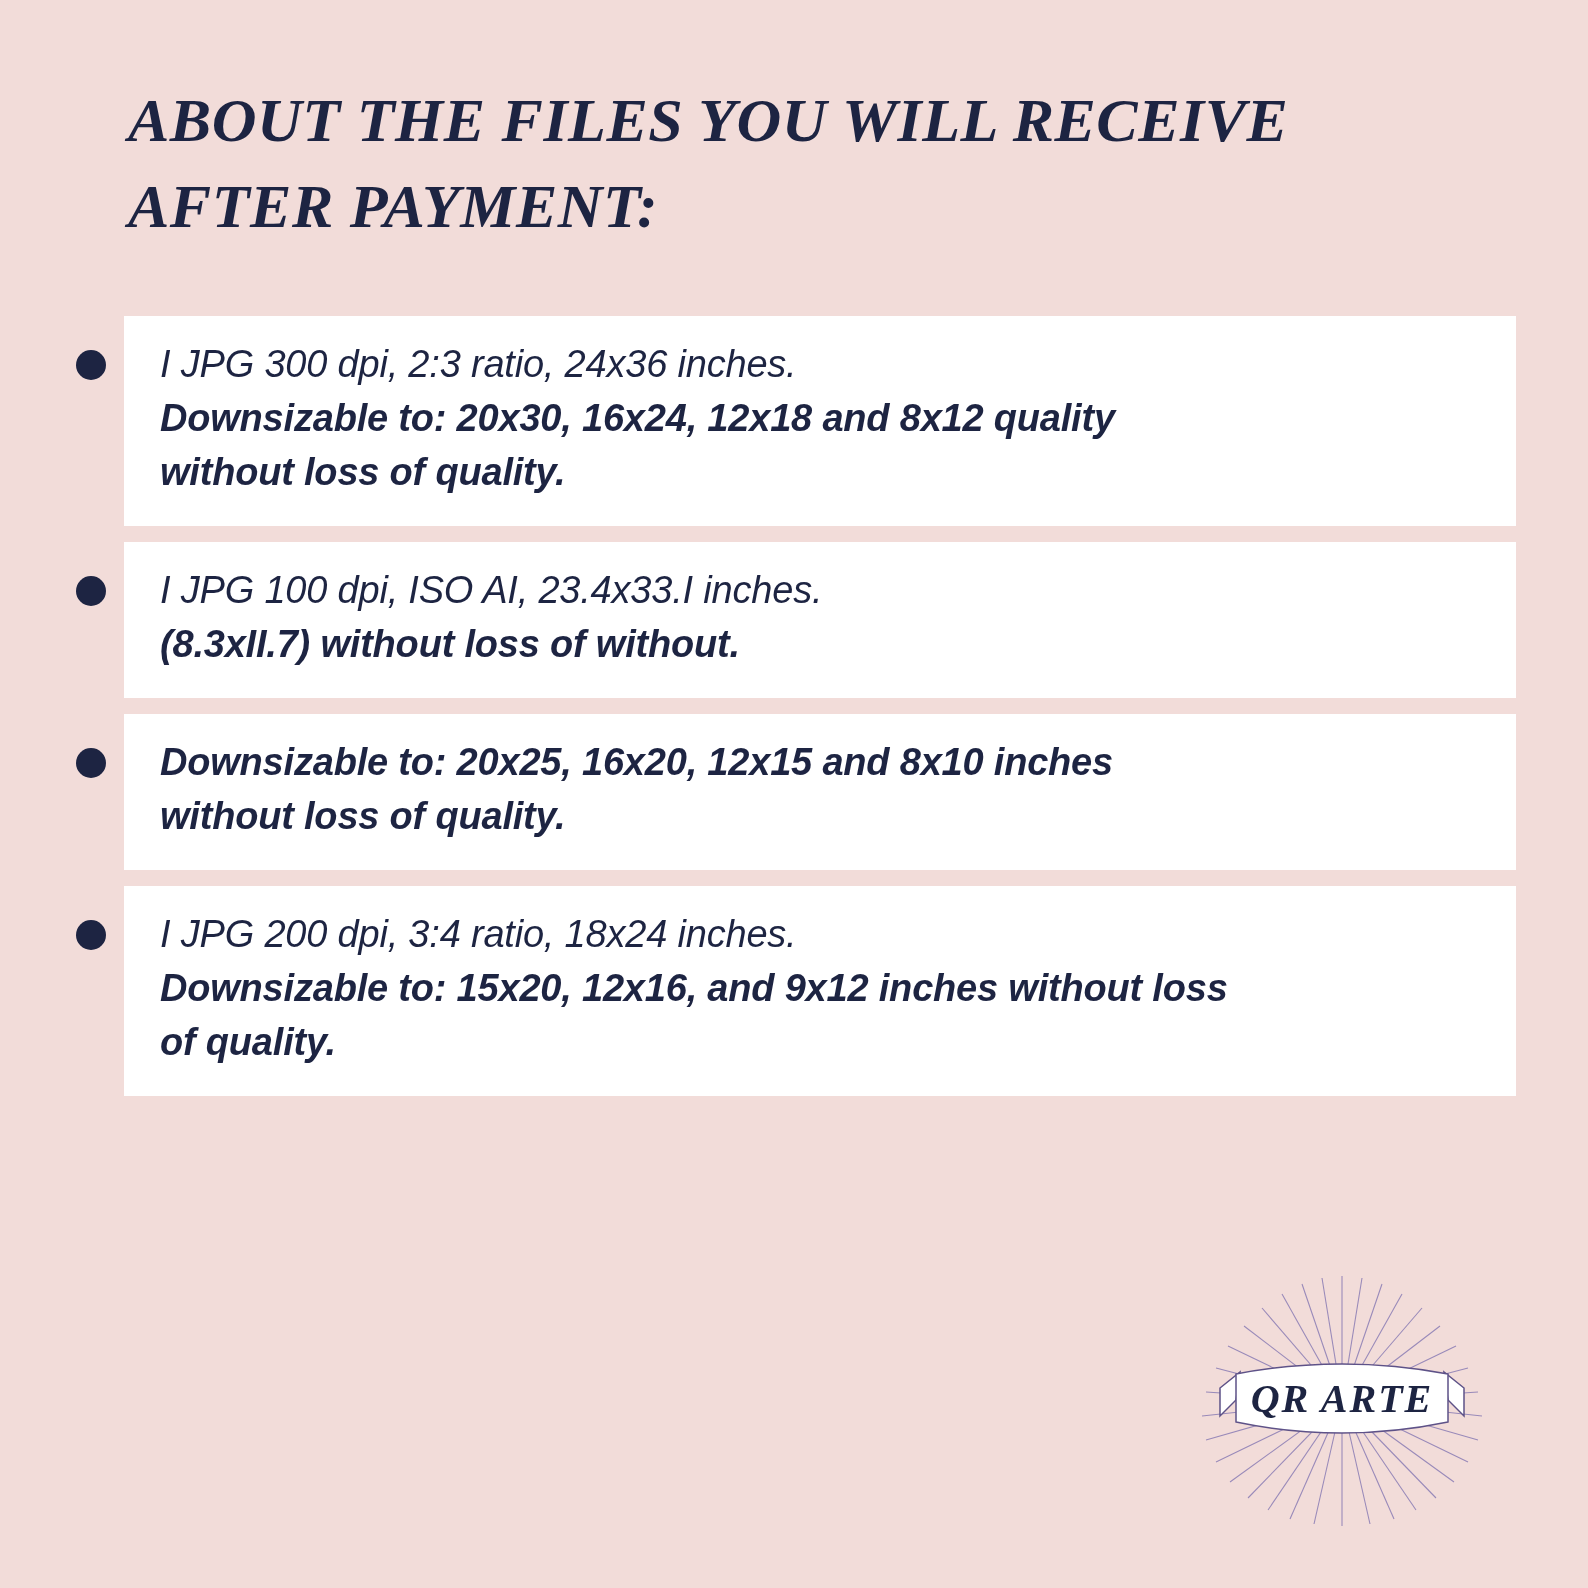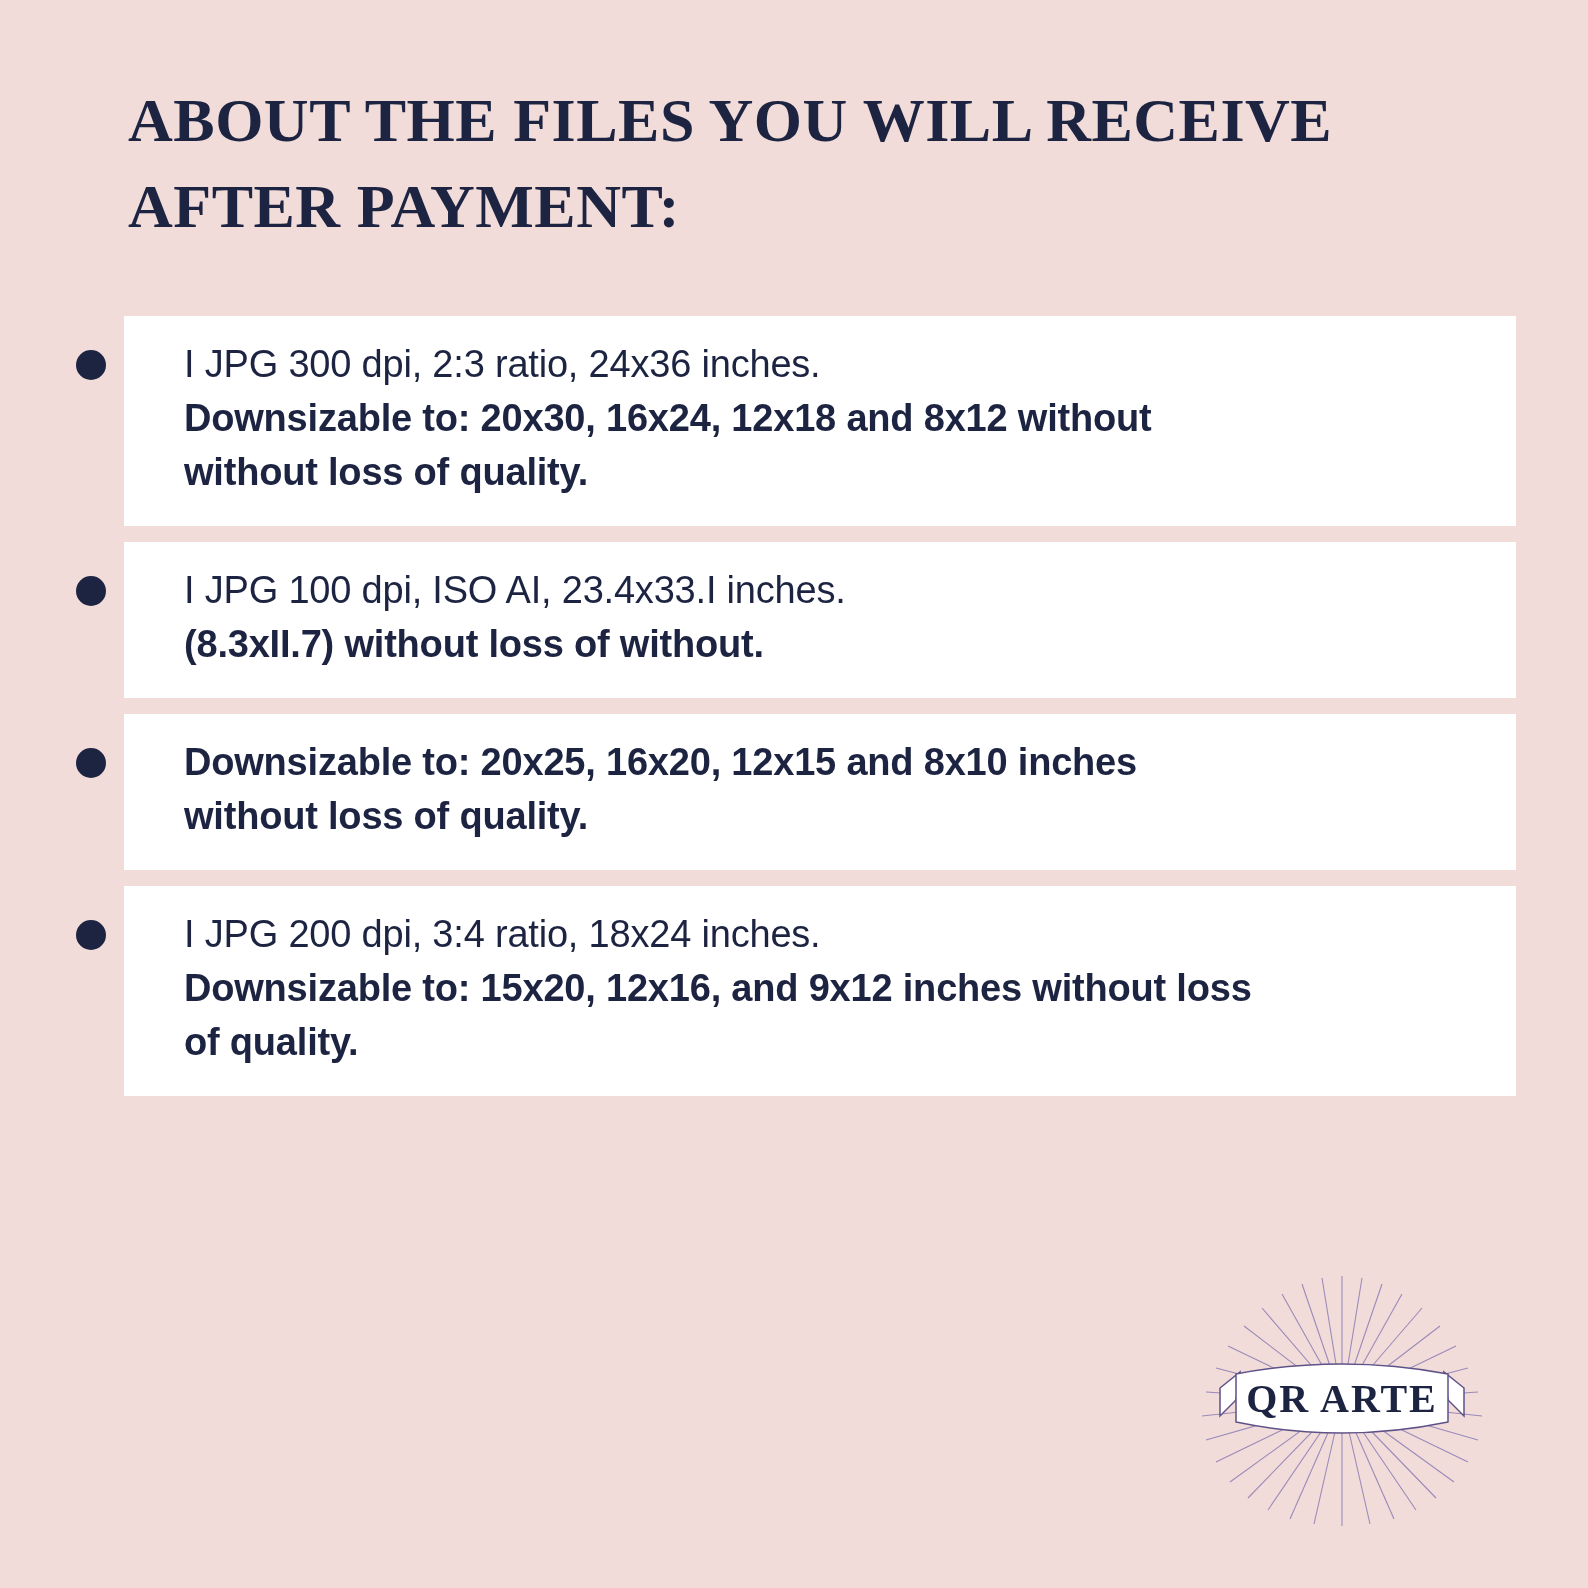--- a/index.html
+++ b/index.html
@@ -19,6 +19,7 @@
     width: 1588px;
     height: 1588px;
     box-sizing: border-box;
+    font-style: italic;
   }
   .heading {
     position: absolute;

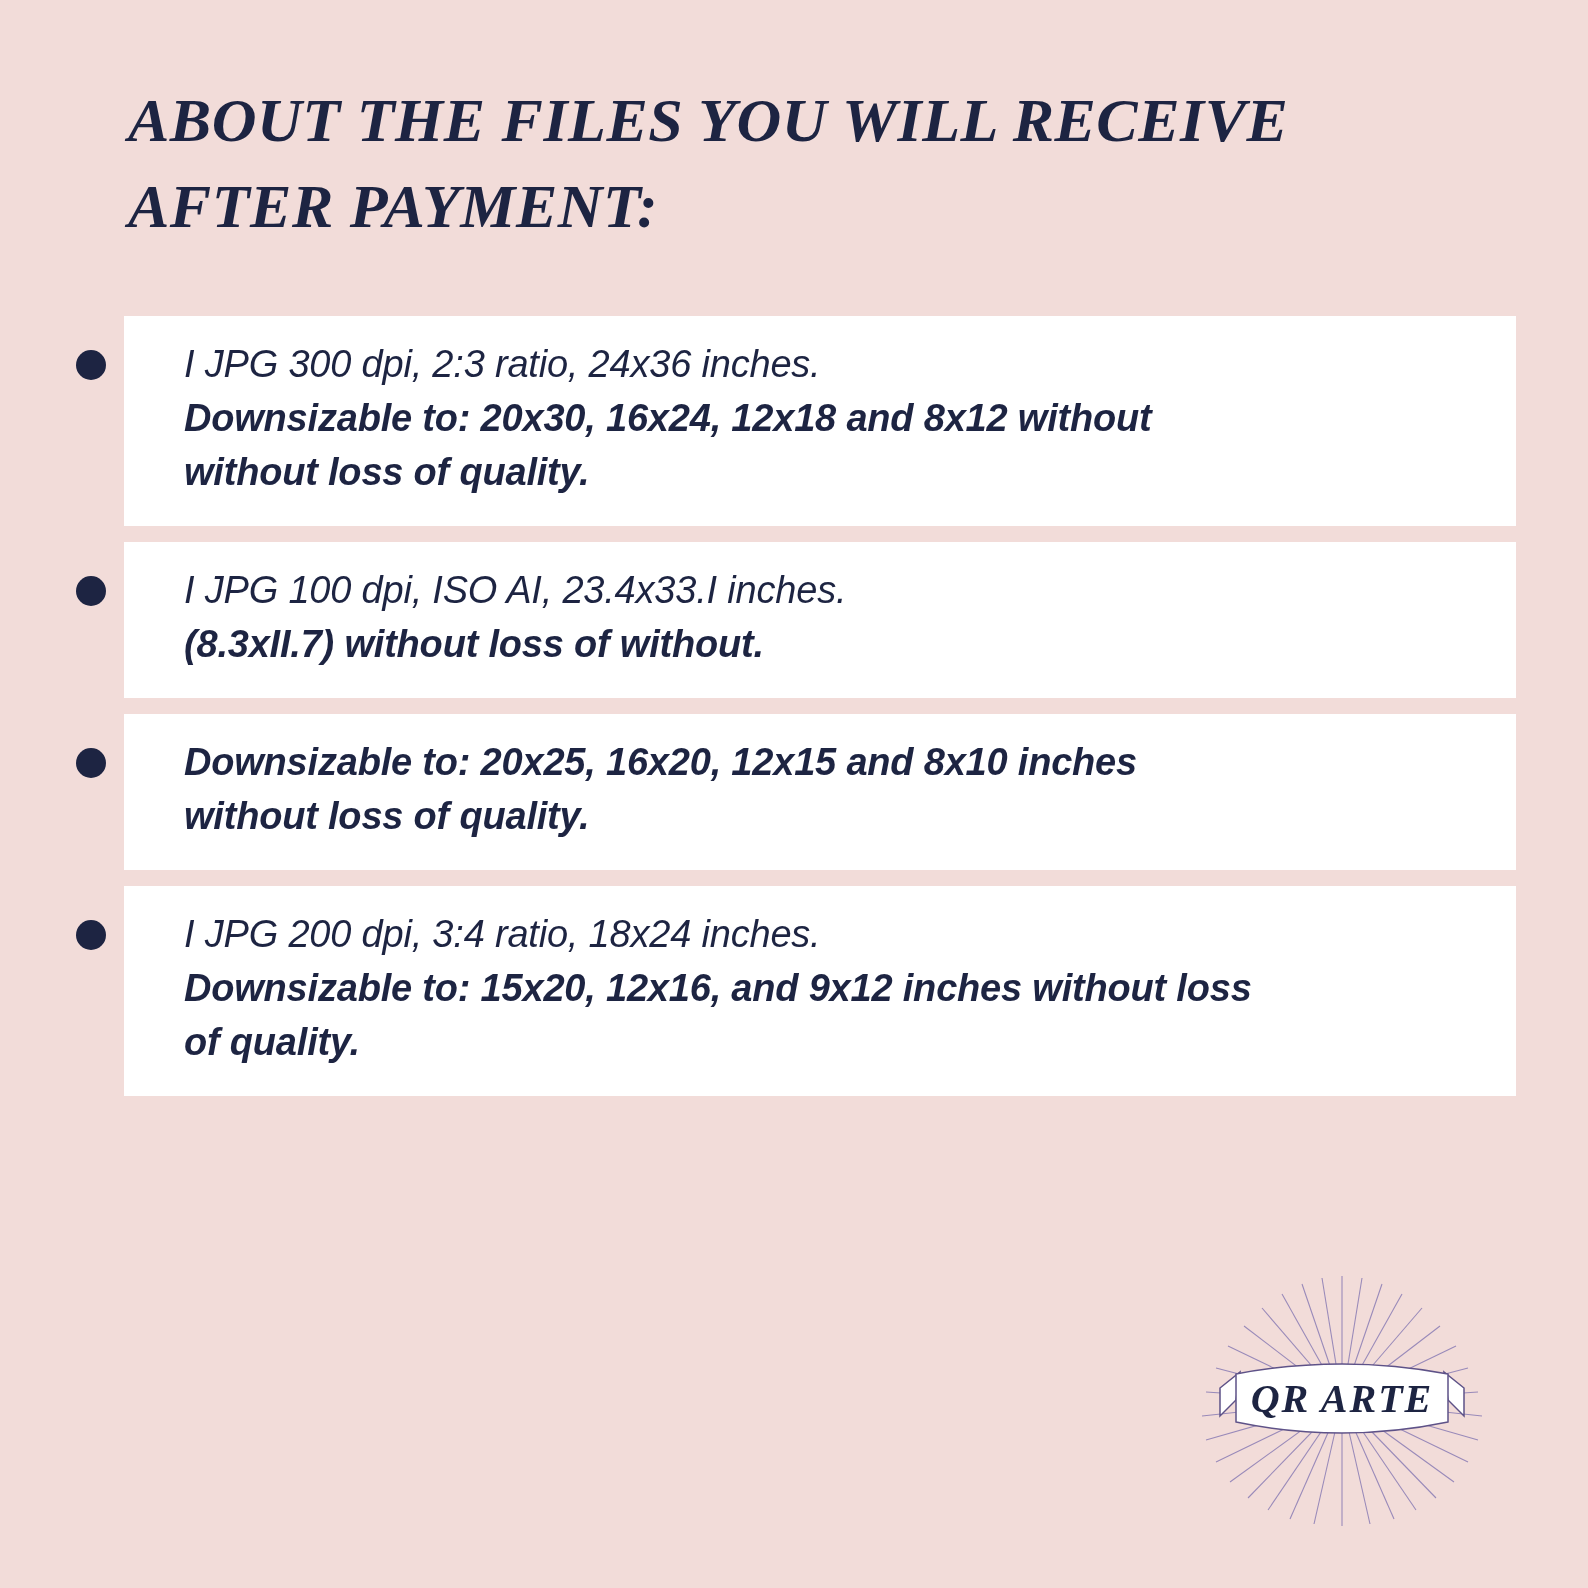--- a/index.html
+++ b/index.html
@@ -55,7 +55,7 @@
   .card {
     margin-left: 48px;
     background: #ffffff;
-    padding: 22px 34px 26px 60px;
+    padding: 22px 34px 26px 36px;
     box-sizing: border-box;
     width: 1392px;
   }

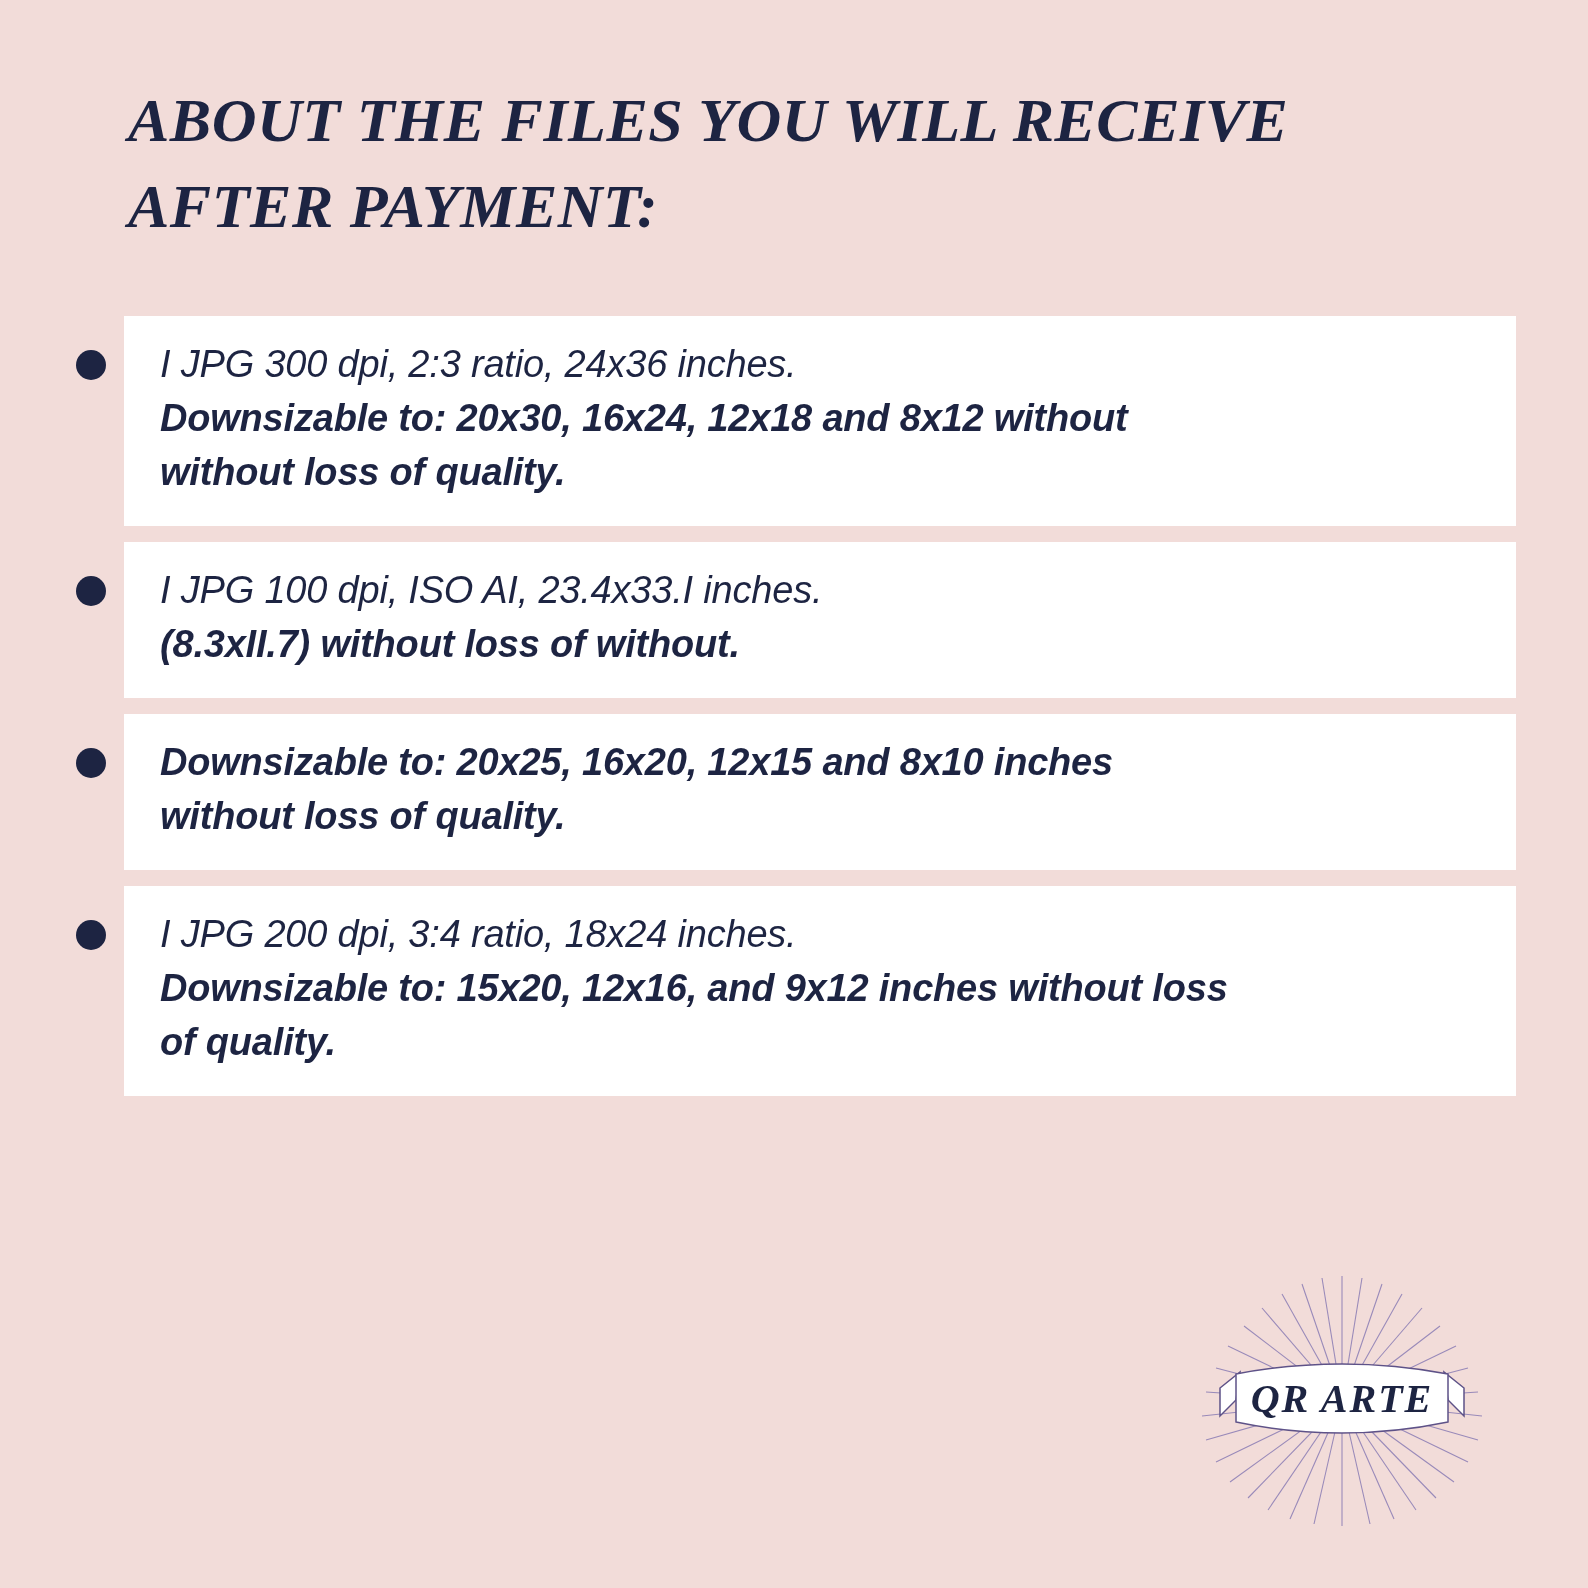--- a/index.html
+++ b/index.html
@@ -94,7 +94,7 @@
       <span class="bullet"></span>
       <div class="card">
         <div class="line first">I JPG 300 dpi, 2:3 ratio, 24x36 inches.</div>
-        <div class="line">Downsizable to: 20x30, 16x24, 12x18 and 8x12 without</div>
+        <div class="line">Downsizable to: 20x30, 16x24, 12x18 and 8x12 quality</div>
         <div class="line">without loss of quality.</div>
       </div>
     </div>

